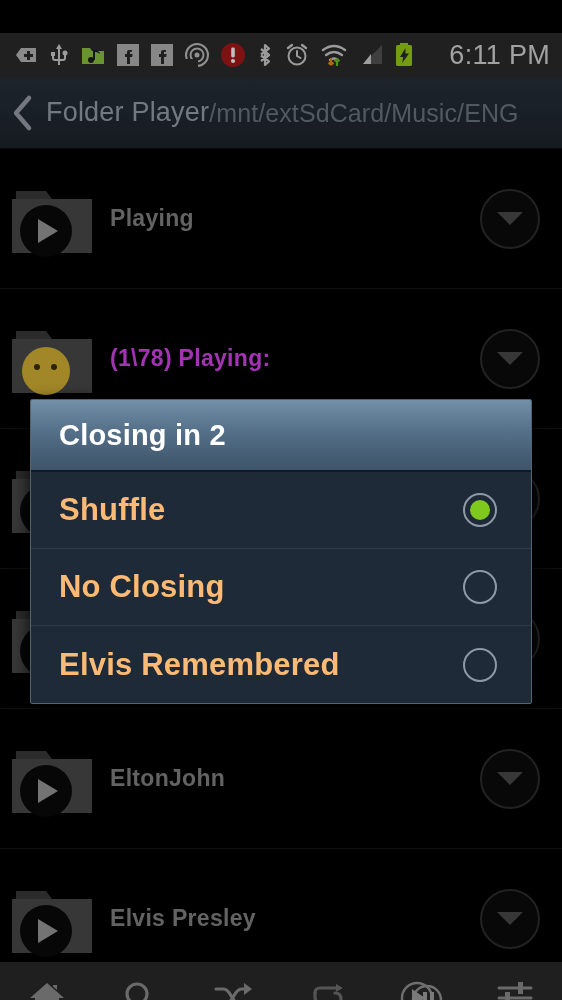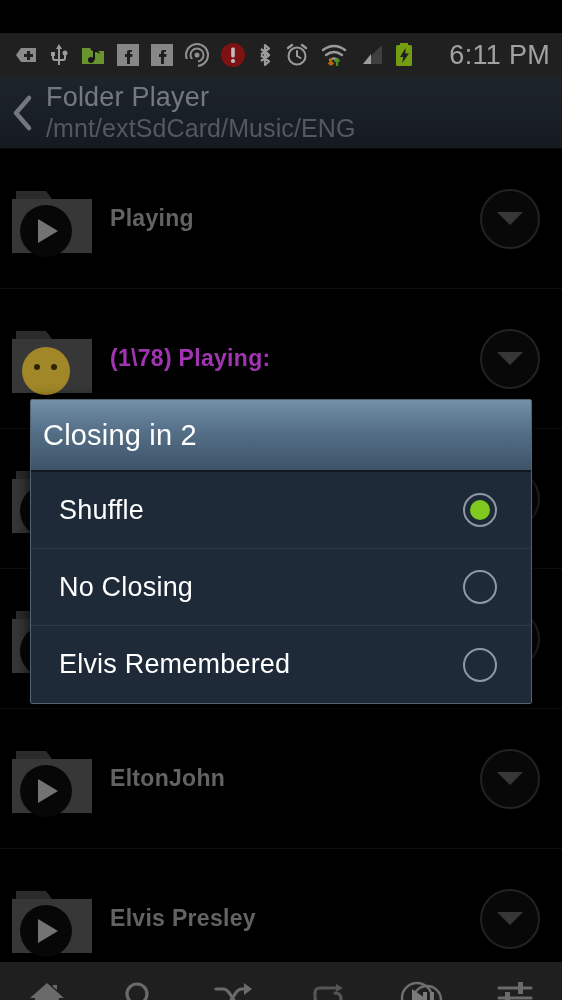--- a/index.html
+++ b/index.html
@@ -45,7 +45,7 @@
     flex: 0 0 auto;
   }
   .app-icon { position: relative; width: 52px; height: 52px; flex: 0 0 auto; margin-right: 10px; }
-  .header-text { display: flex; flex-direction: column; justify-content: center; line-height: 1.08; }
+  .header-text { display: flex; flex-direction: row; justify-content: center; line-height: 1.08; }
   .app-title { color: #9aa3aa; font-size: 27px; font-weight: 400; letter-spacing: .2px; }
   .app-path  { color: #6e7780; font-size: 25px; letter-spacing: .1px; margin-top: 2px; }
 

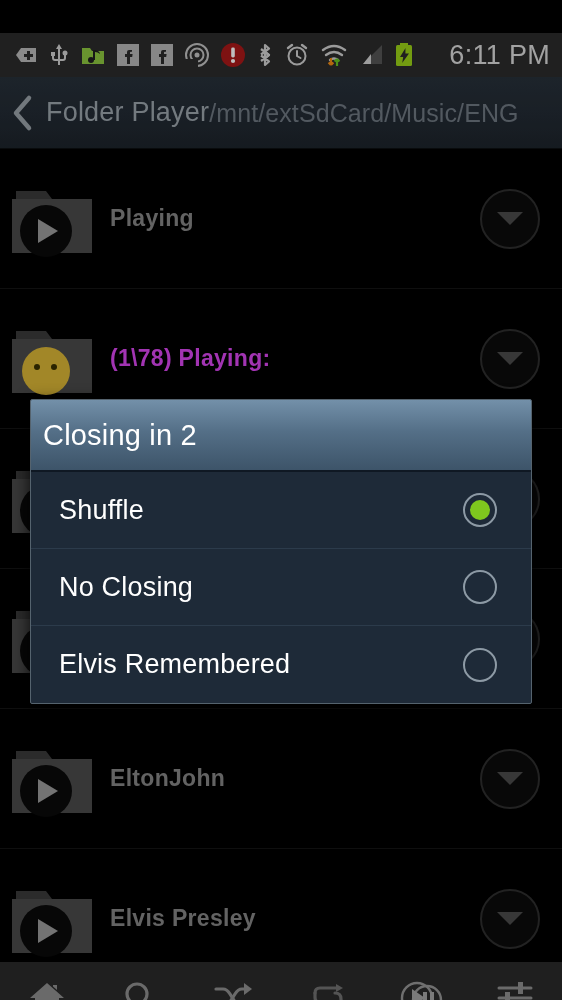--- a/index.html
+++ b/index.html
@@ -90,8 +90,9 @@
     background: linear-gradient(180deg, #6d8ba5 0%, #4c6madd 1%, #41586c 60%, #35495c 100%);
     background: linear-gradient(180deg, #7390a9 0%, #546f87 45%, #3d5469 100%);
     display: flex; align-items: center;
-    padding-left: 12px;
+    padding-left: 28px;
     border-bottom: 2px solid #0f1823;
+    font-weight: bold;
   }
   .dialog-title { color: #ffffff; font-size: 29px; letter-spacing: .2px; }
   .opt-row {

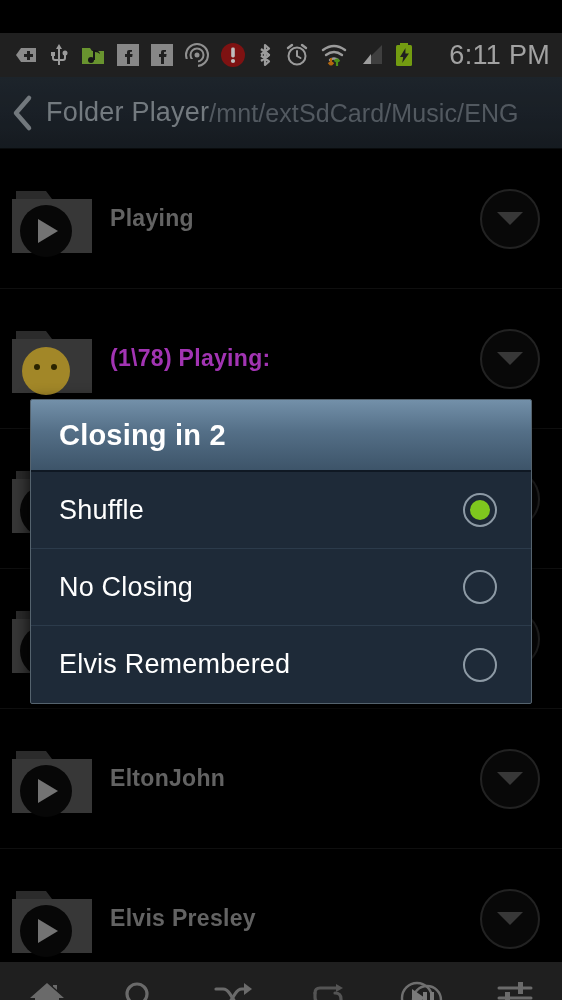--- a/index.html
+++ b/index.html
@@ -102,7 +102,7 @@
     border-bottom: 1px solid #2c3b4b;
   }
   .opt-row:last-child { border-bottom: none; }
-  .opt-label { color: #ffffff; font-size: 27px; flex: 1 1 auto; letter-spacing: .2px; }
+  .opt-label { color: #fdba74; font-size: 31px; flex: 1 1 auto; letter-spacing: .2px; font-weight: bold; }
   .radio {
     width: 34px; height: 34px; border-radius: 50%;
     border: 2px solid #8d9aa5; flex: 0 0 auto;

